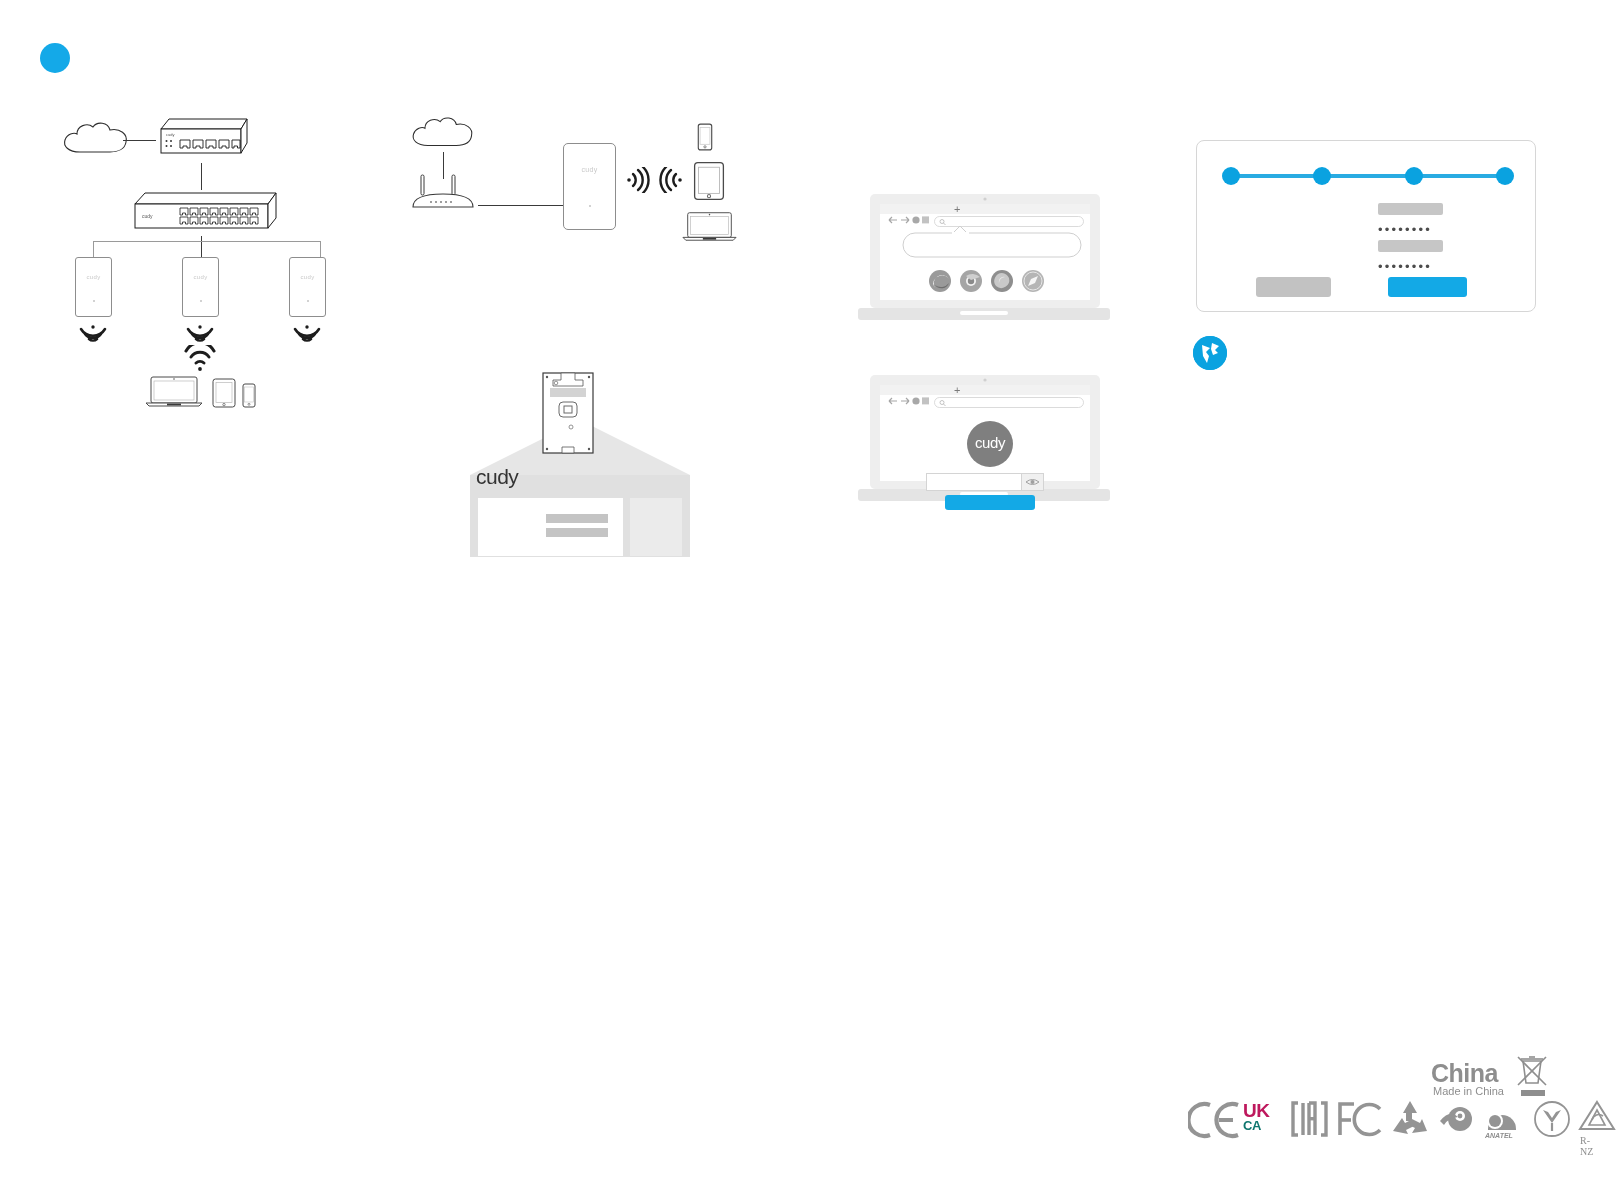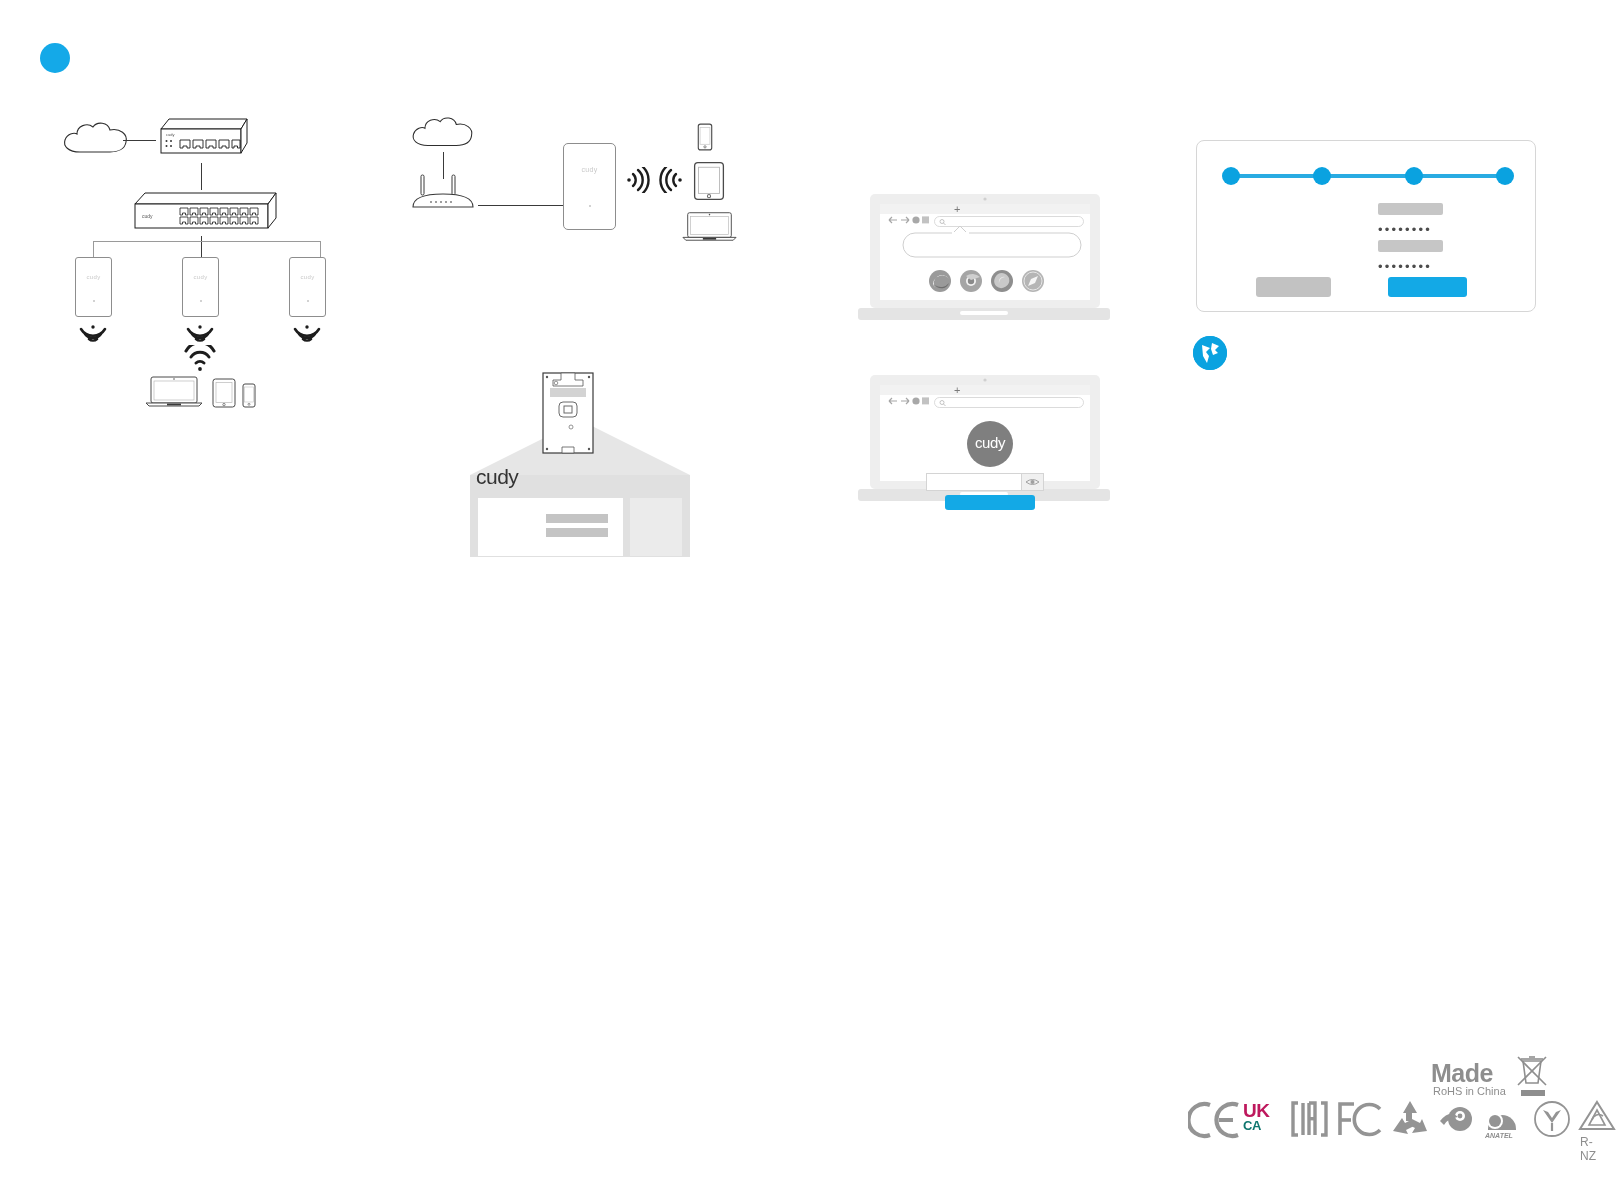--- a/index.html
+++ b/index.html
@@ -465,7 +465,7 @@
 
   <div class="certs" style="left:1180px;top:1055px;width:410px;height:110px;">
 
-    <div class="rohs-txt" style="left:251px;top:4px;font-size:25px;letter-spacing:-.5px;">Made</div>
+    <div class="rohs-txt" style="left:251px;top:4px;font-size:25px;letter-spacing:-.5px;">China</div>
     <div class="rohs-sub" style="left:253px;top:30px;font-size:11px;">RoHS in China</div>
 
     <svg class="abs" style="left:335px;top:0px;" width="38" height="48" viewBox="0 0 38 48">

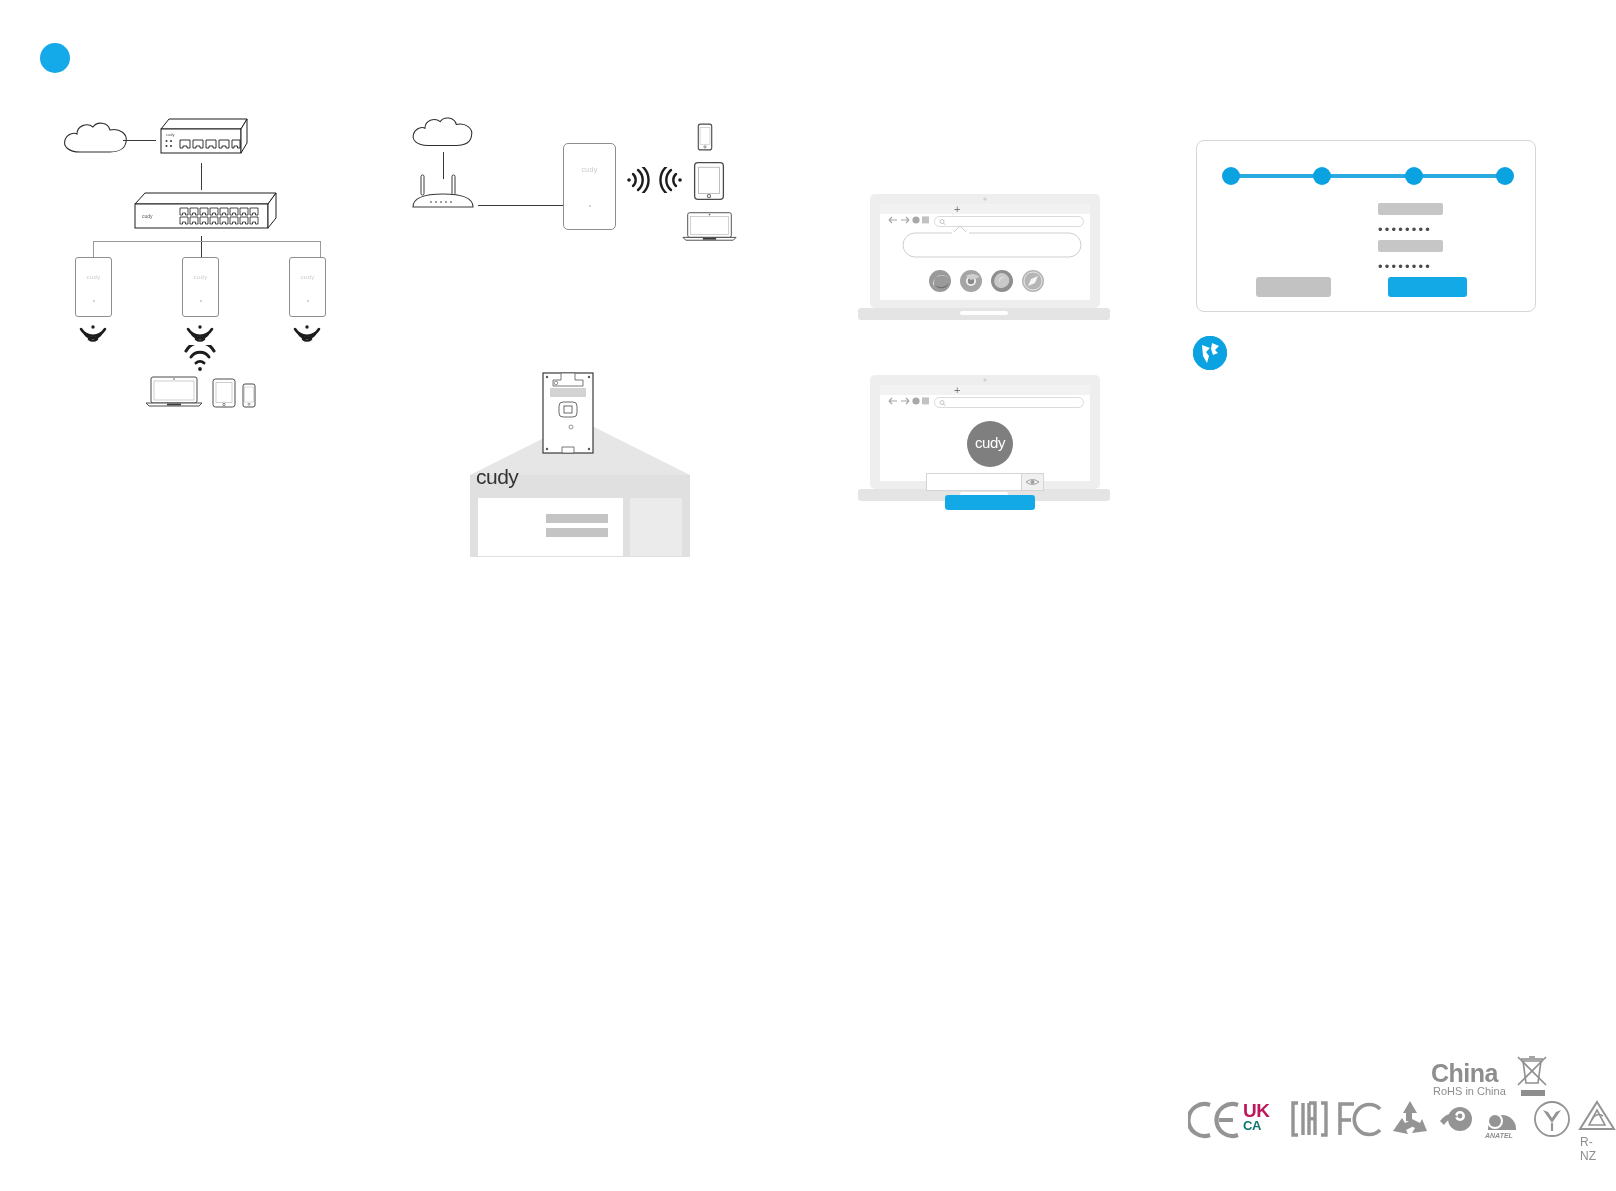--- a/index.html
+++ b/index.html
@@ -466,7 +466,7 @@
   <div class="certs" style="left:1180px;top:1055px;width:410px;height:110px;">
 
     <div class="rohs-txt" style="left:251px;top:4px;font-size:25px;letter-spacing:-.5px;">China</div>
-    <div class="rohs-sub" style="left:253px;top:30px;font-size:11px;">RoHS in China</div>
+    <div class="rohs-sub" style="left:253px;top:30px;font-size:11px;">Made in China</div>
 
     <svg class="abs" style="left:335px;top:0px;" width="38" height="48" viewBox="0 0 38 48">
       <g fill="none" stroke="#8e8e8e" stroke-width="1.6">

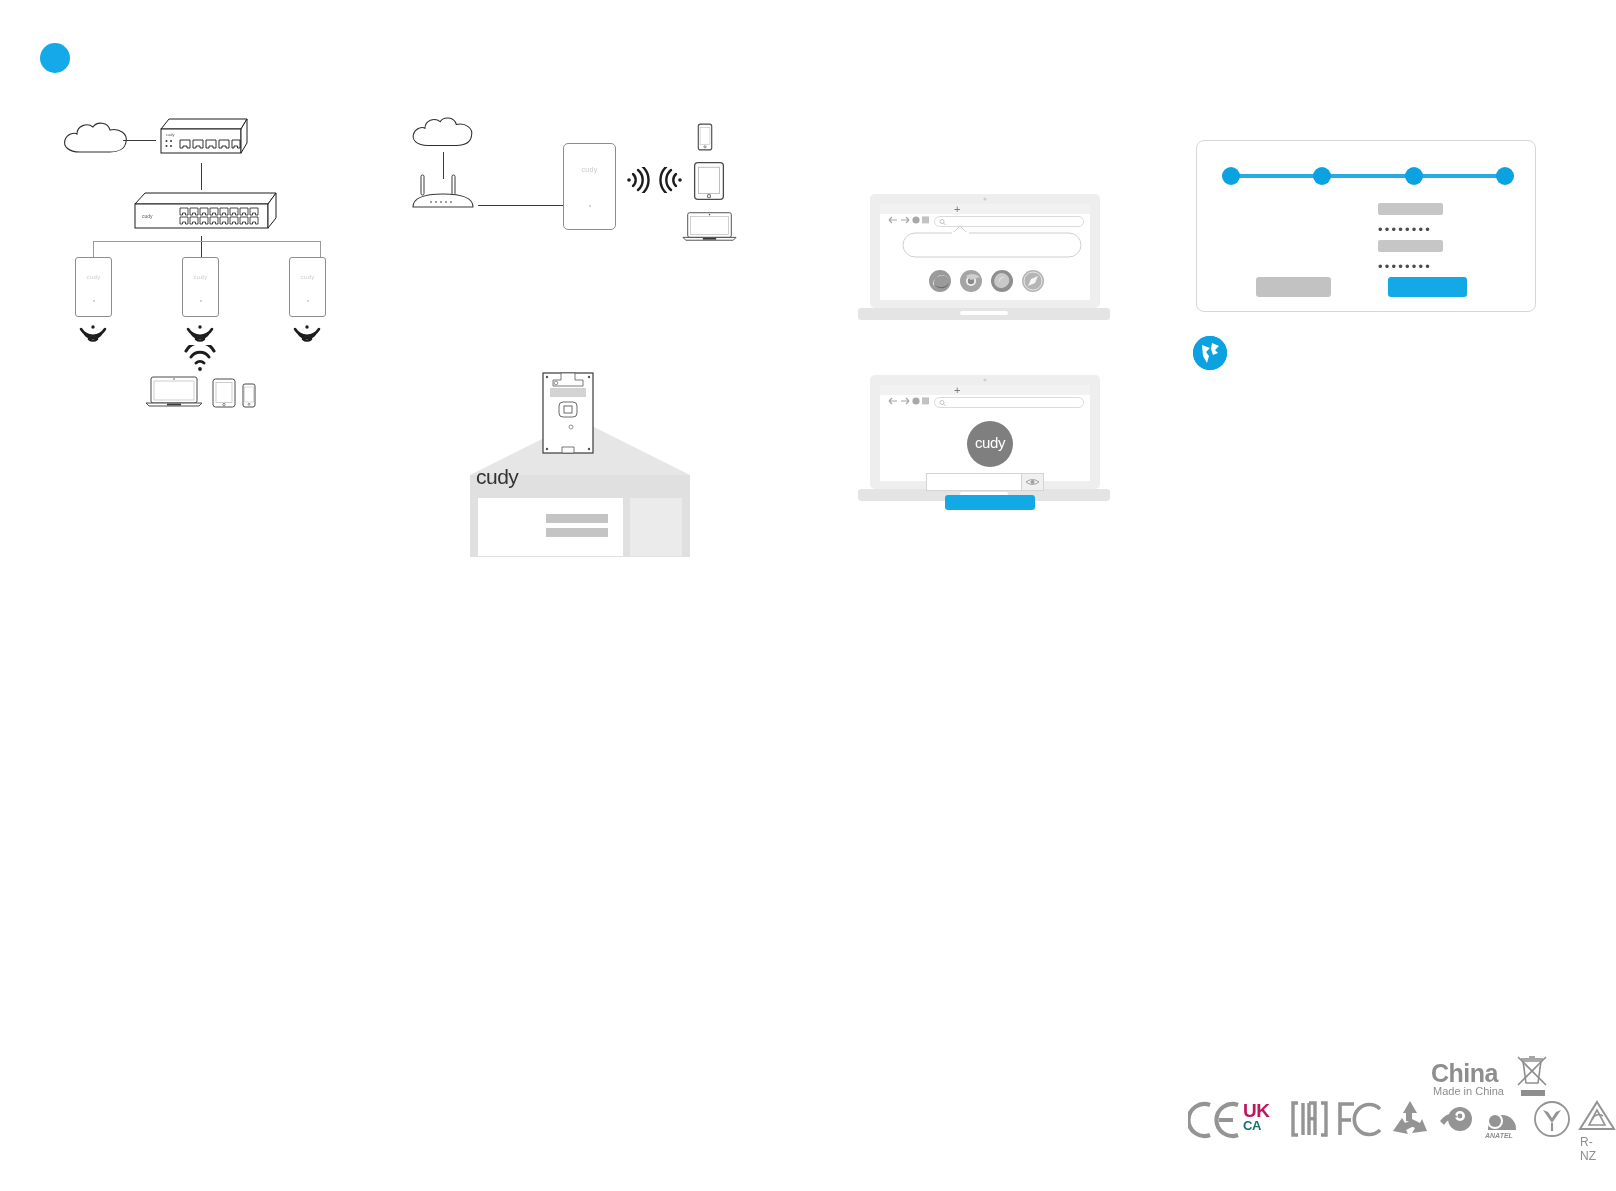--- a/index.html
+++ b/index.html
@@ -102,8 +102,8 @@
     font-family:"Liberation Sans", sans-serif;
   }
   .rnz-txt{
-    position:absolute; color:#8e8e8e; font-size:12px;
-    font-family:Liberation Sans, sans-serif;
+    position:absolute; color:#8e8e8e; font-size:10px;
+    font-family:Liberation Serif, serif;
   }
   .anatel-txt{
     position:absolute; color:#8e8e8e; font-size:7px; font-style:italic;

